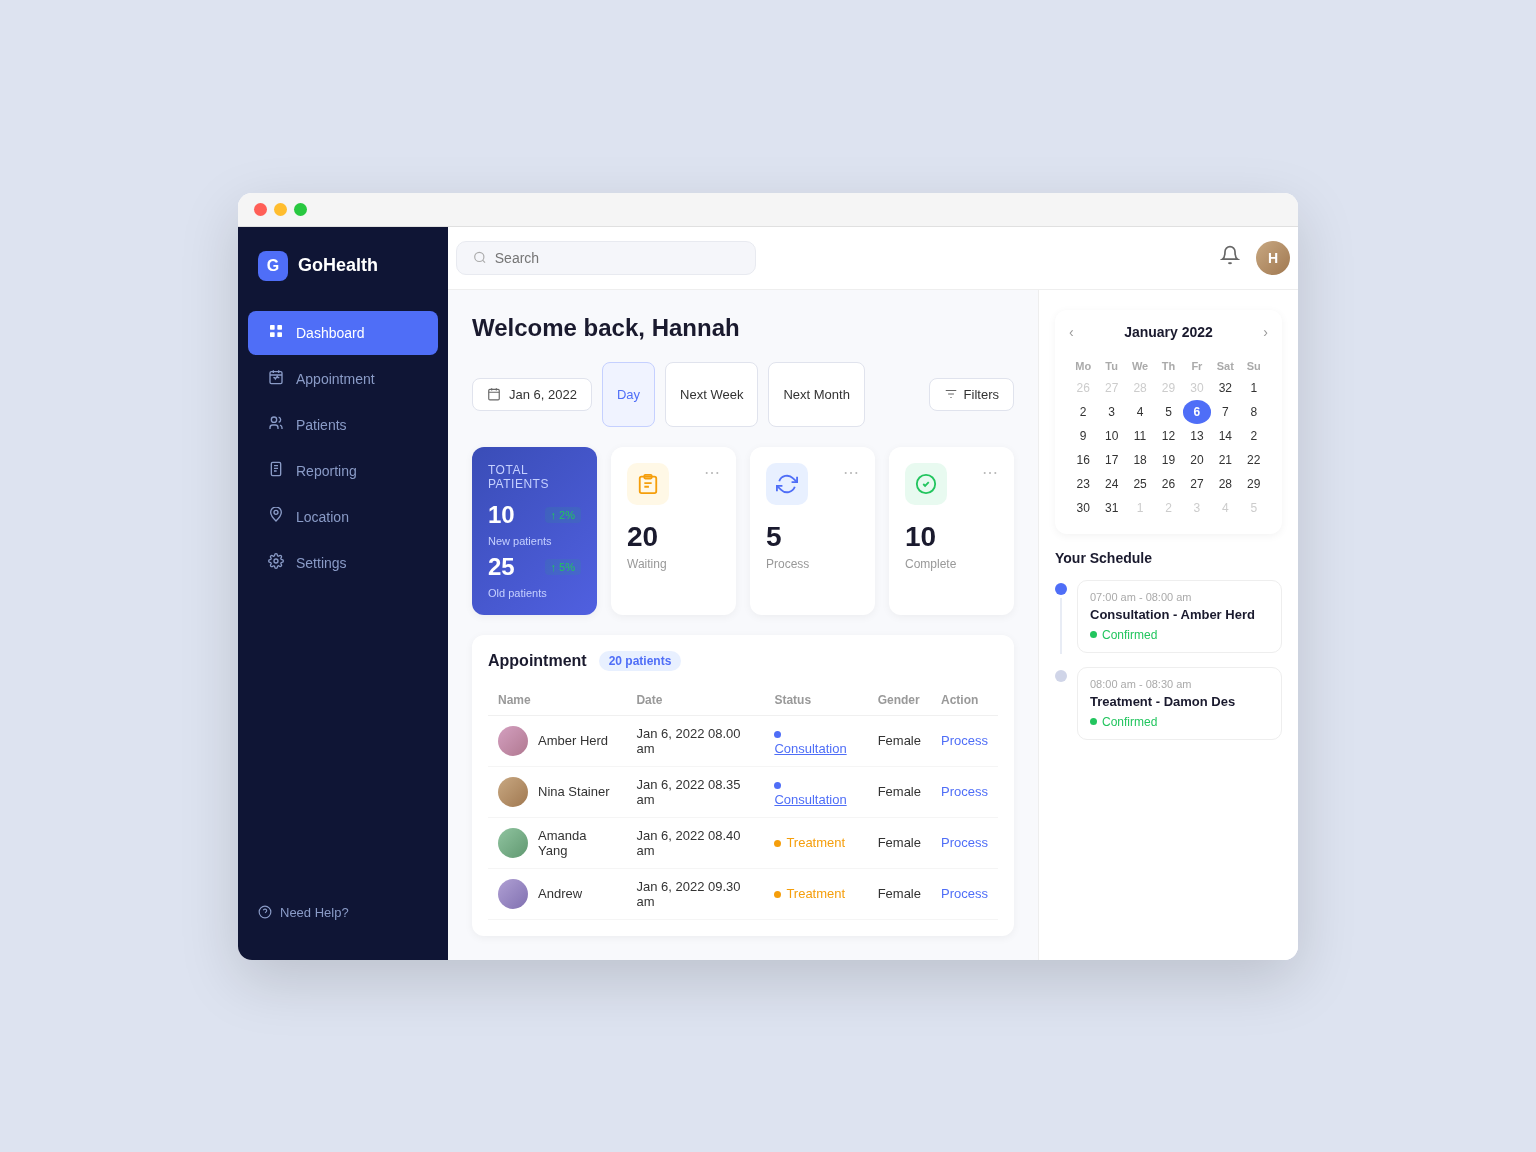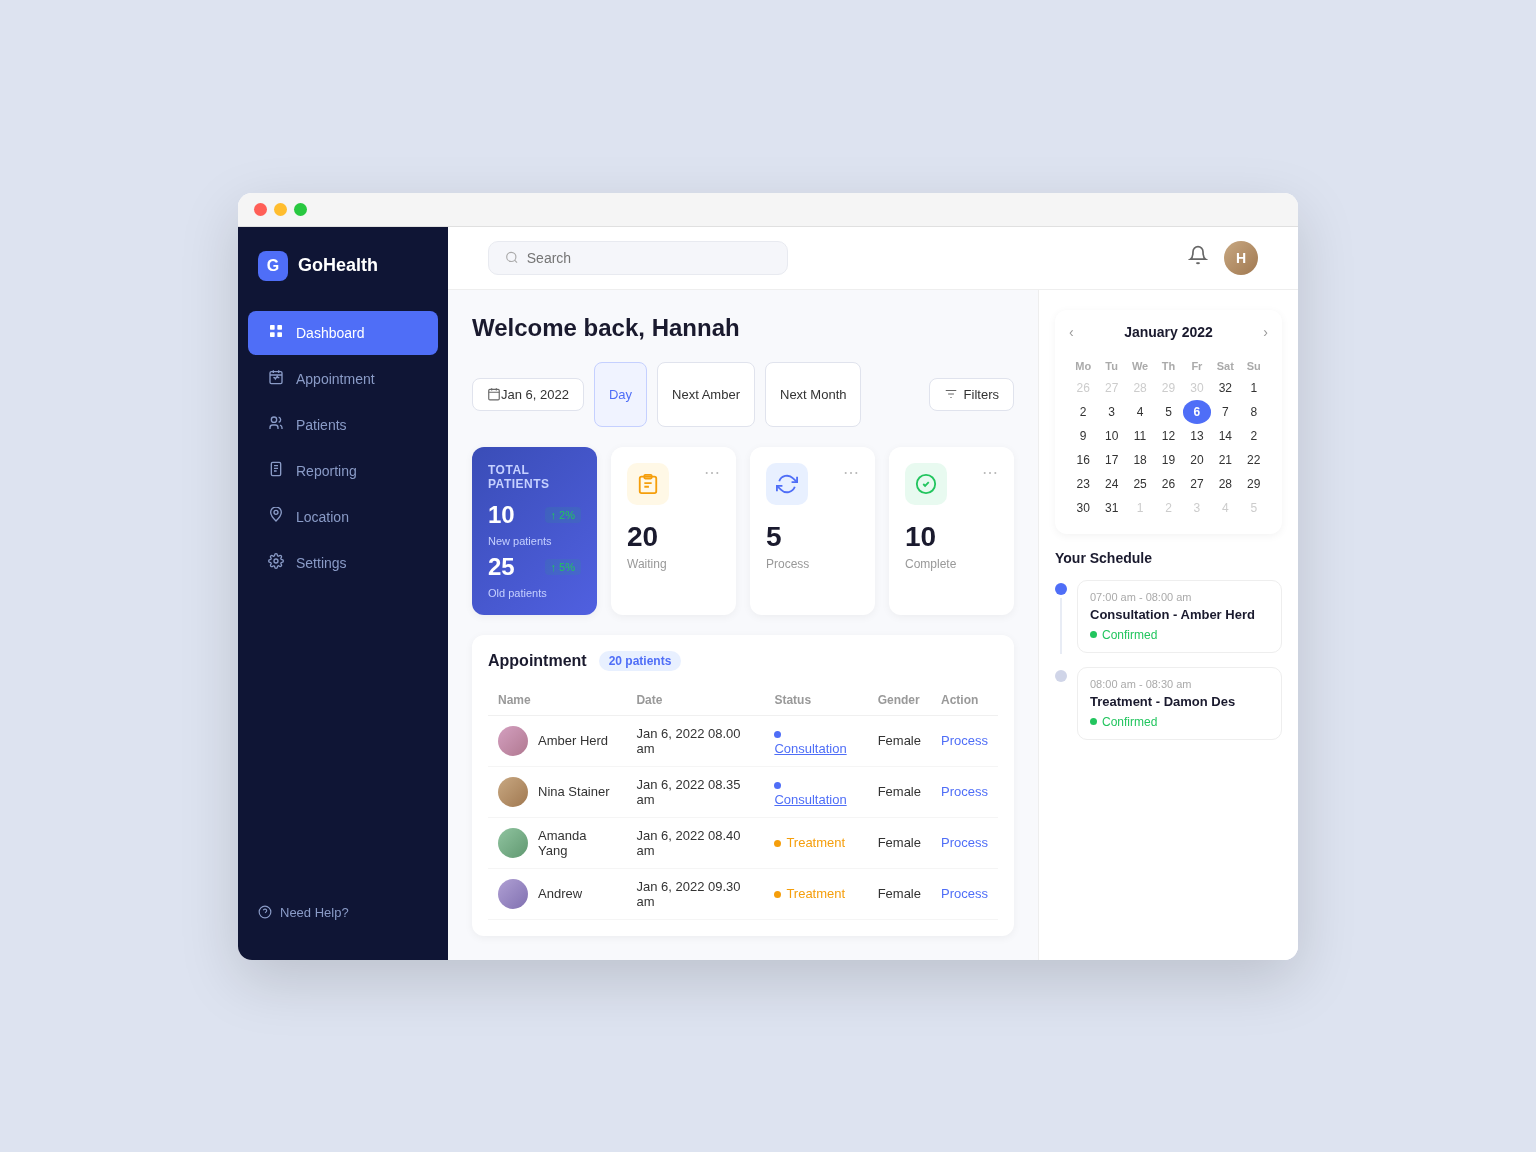--- a/index.html
+++ b/index.html
@@ -105,7 +105,7 @@
     }
     .topbar {
       background: #fff;
-      padding: 14px 40px;
+      padding: 14px 8px;
       display: flex;
       align-items: center;
       justify-content: space-between;

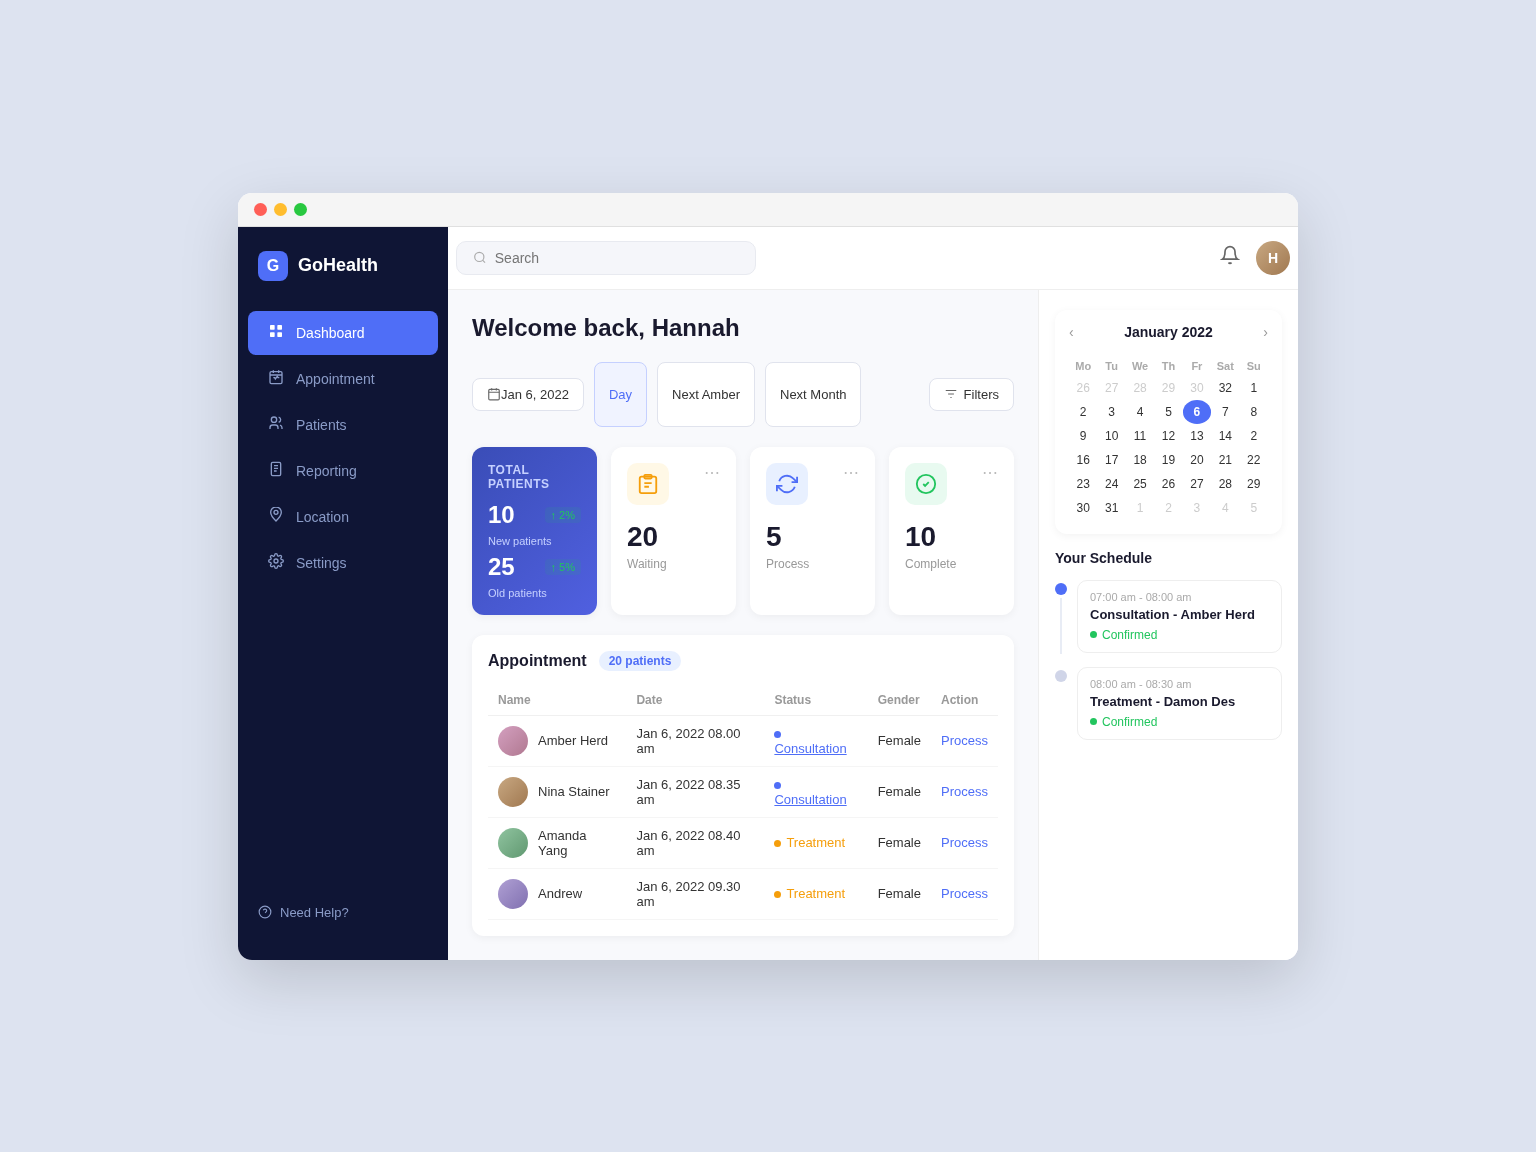--- a/index.html
+++ b/index.html
@@ -186,6 +186,7 @@
     .date-btn {
       display: flex;
       align-items: center;
+      gap: 8px;
       background: #fff;
       border: 1px solid #e0e3ed;
       border-radius: 8px;

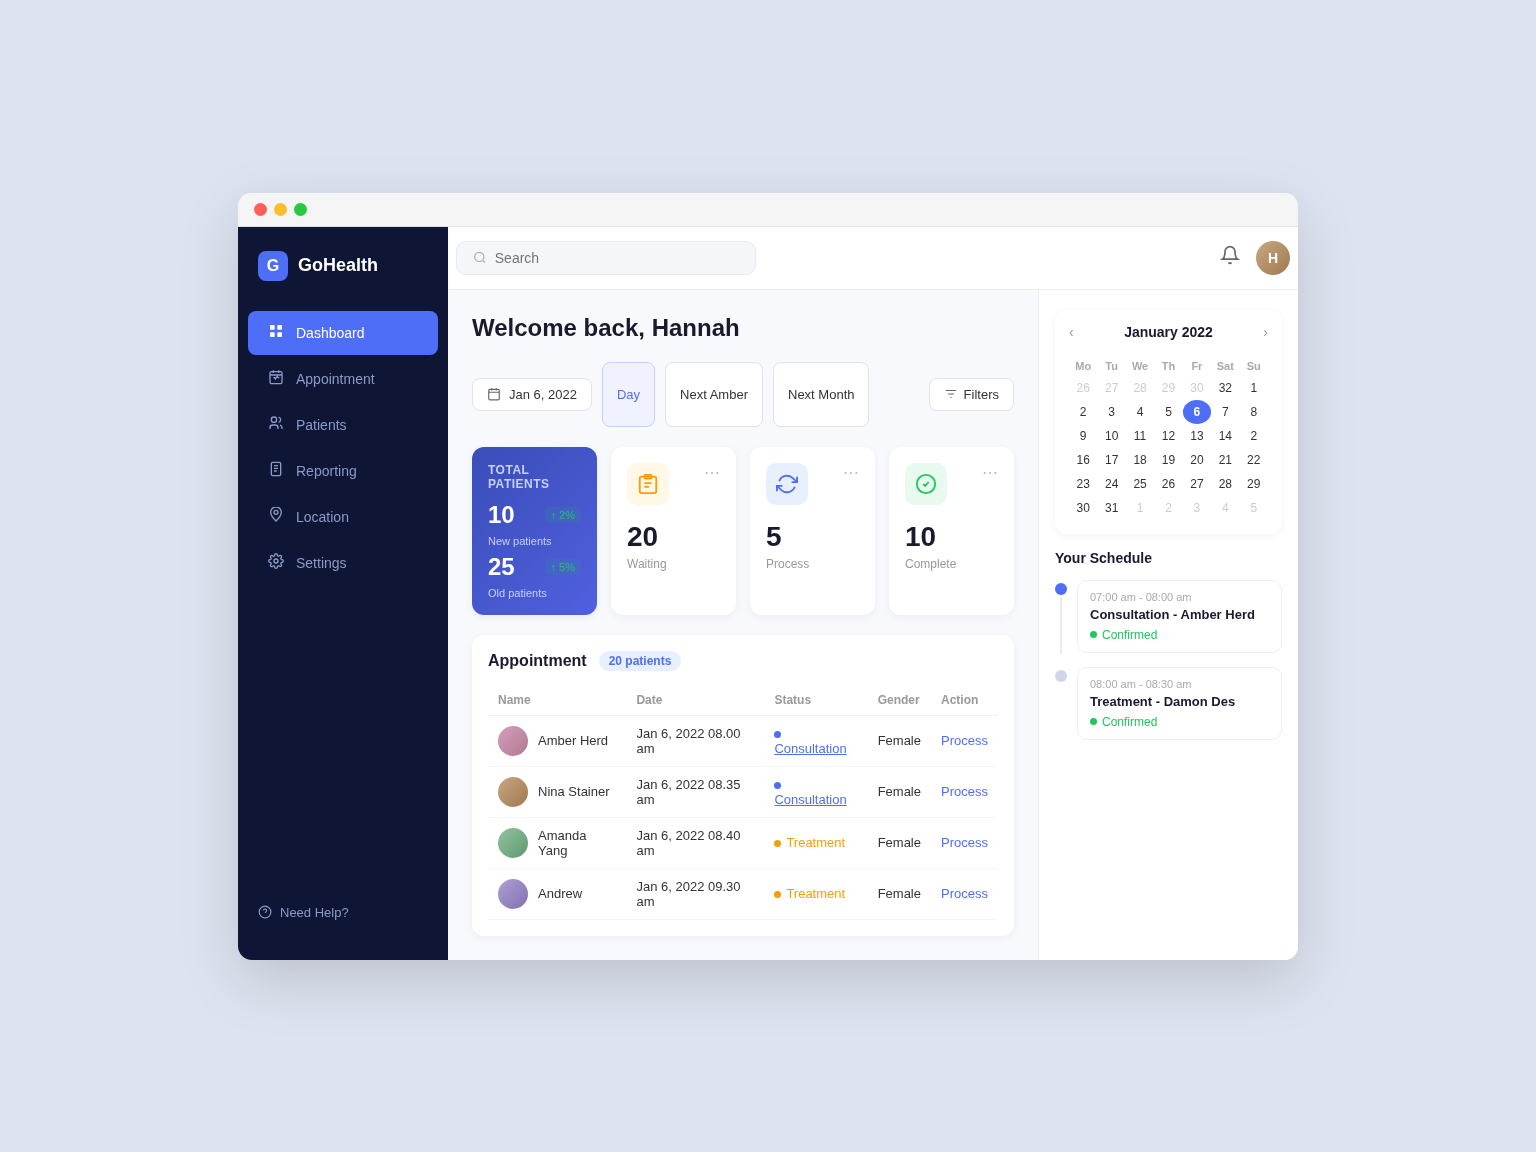--- a/index.html
+++ b/index.html
@@ -540,7 +540,7 @@
               <span>Jan 6, 2022</span>
             </button>
             <button class="filter-btn active">Day</button>
-            <button class="filter-btn">Next Amber</button>
+            <button class="filter-btn">Next Week</button>
             <button class="filter-btn">Next Month</button>
             <button class="filters-btn">
               <svg width="14" height="14" viewBox="0 0 24 24" fill="none" stroke="#666" stroke-width="2">

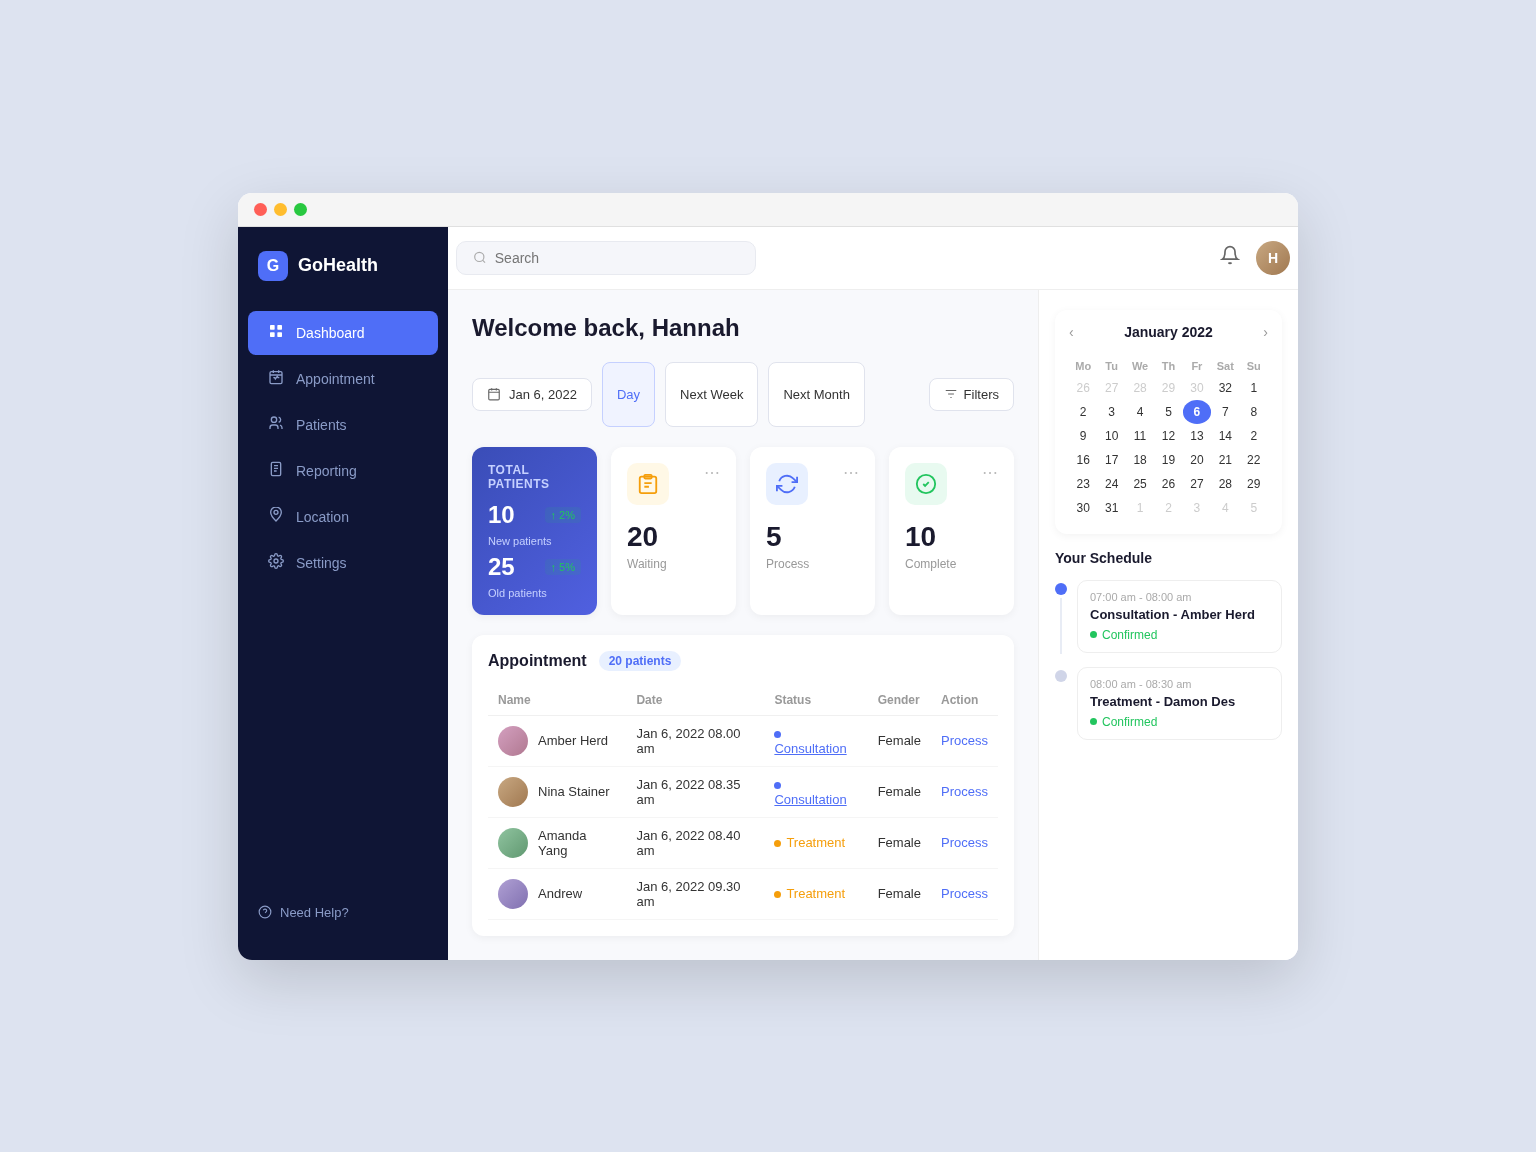--- a/index.html
+++ b/index.html
@@ -243,7 +243,7 @@
       font-size: 12px;
       color: #8a9bc7;
       margin-bottom: 10px;
-      font-weight: 700;
+      font-weight: 400;
       text-transform: uppercase;
       letter-spacing: 0.5px;
     }

